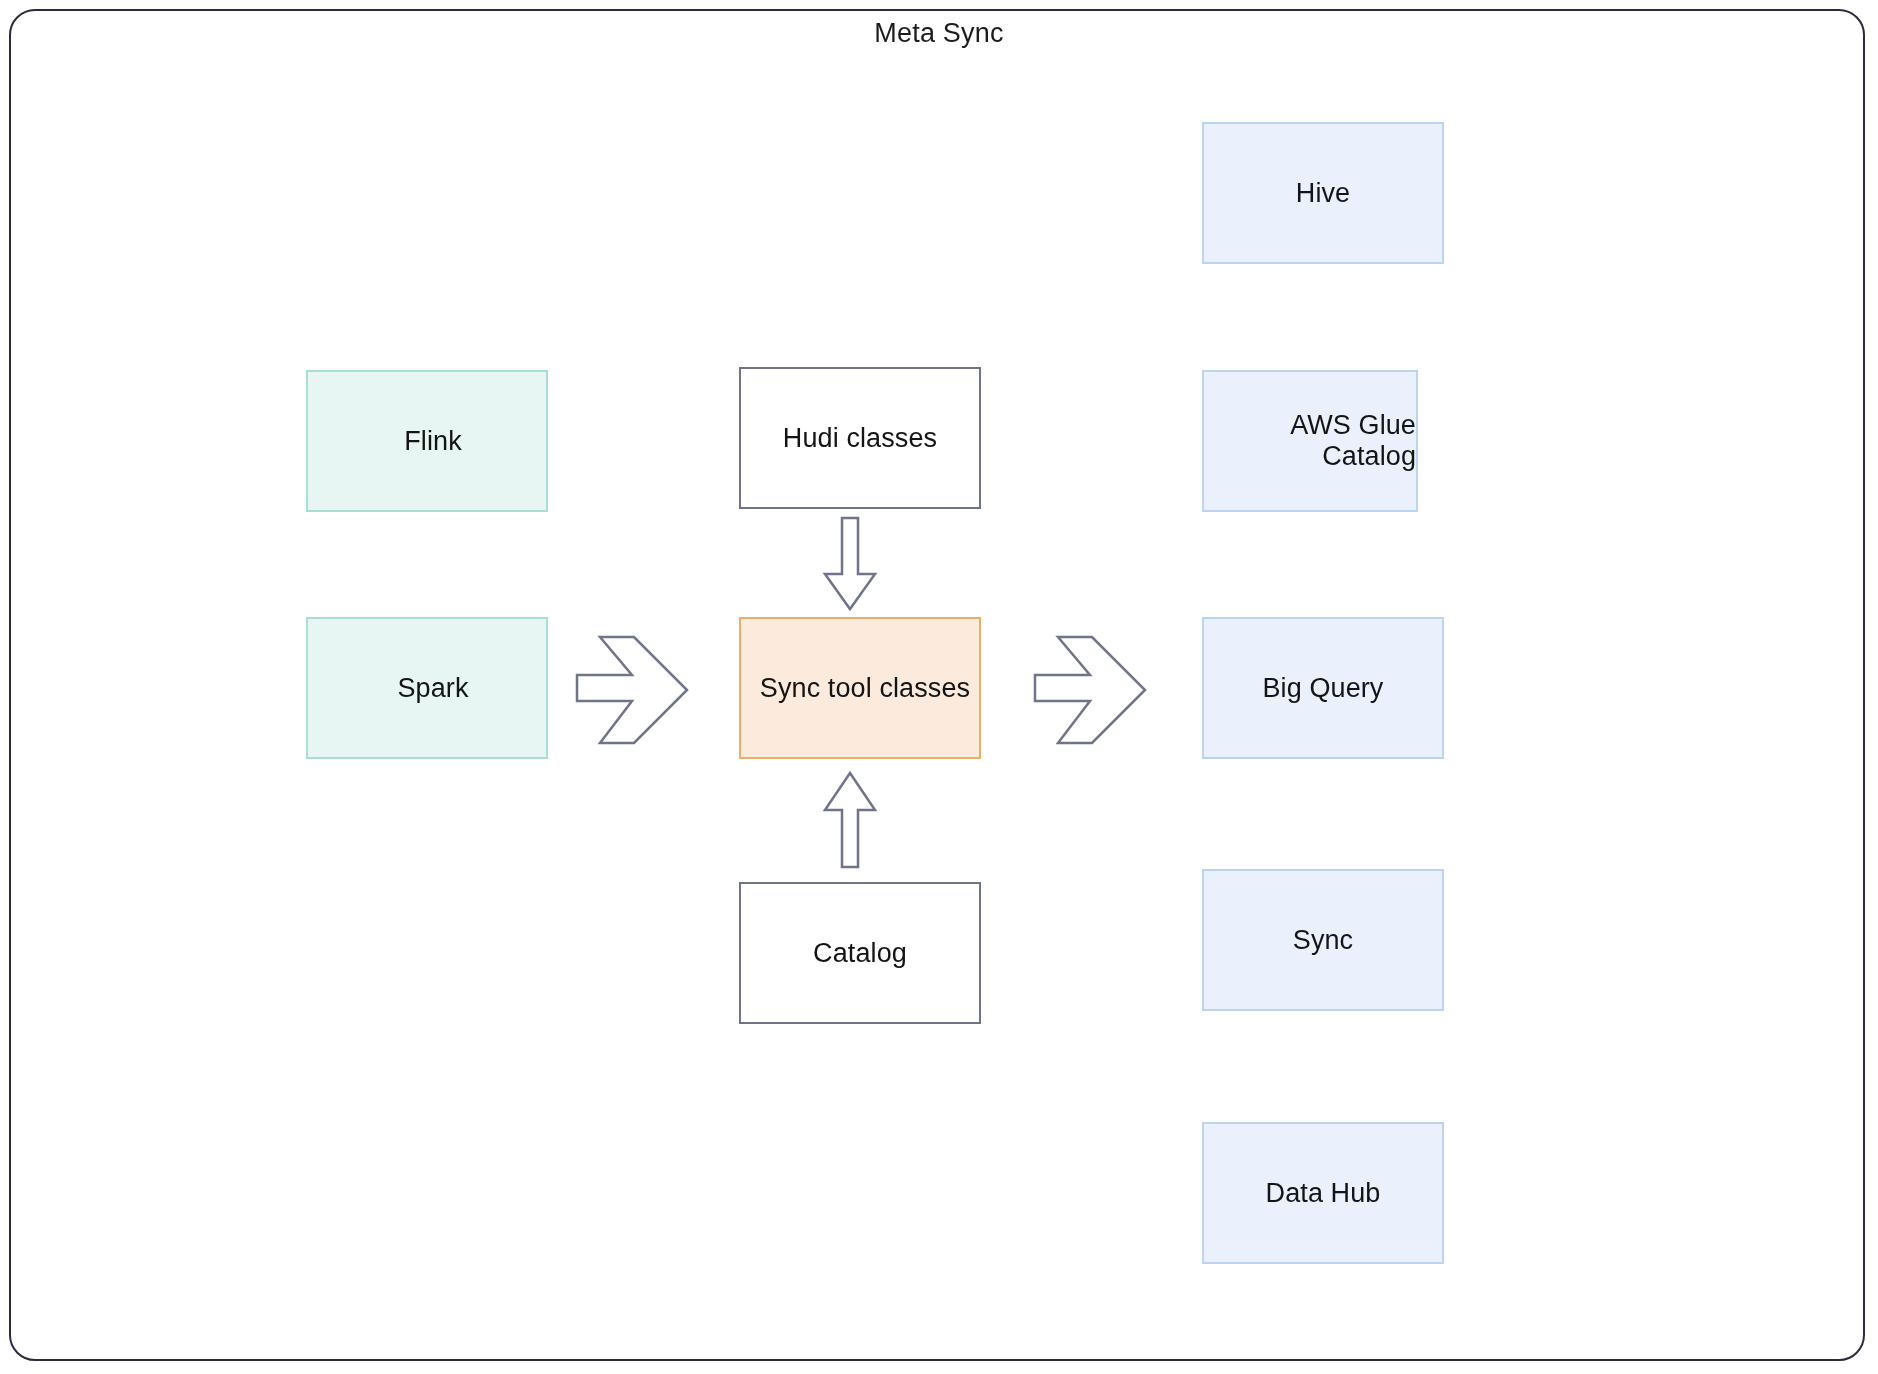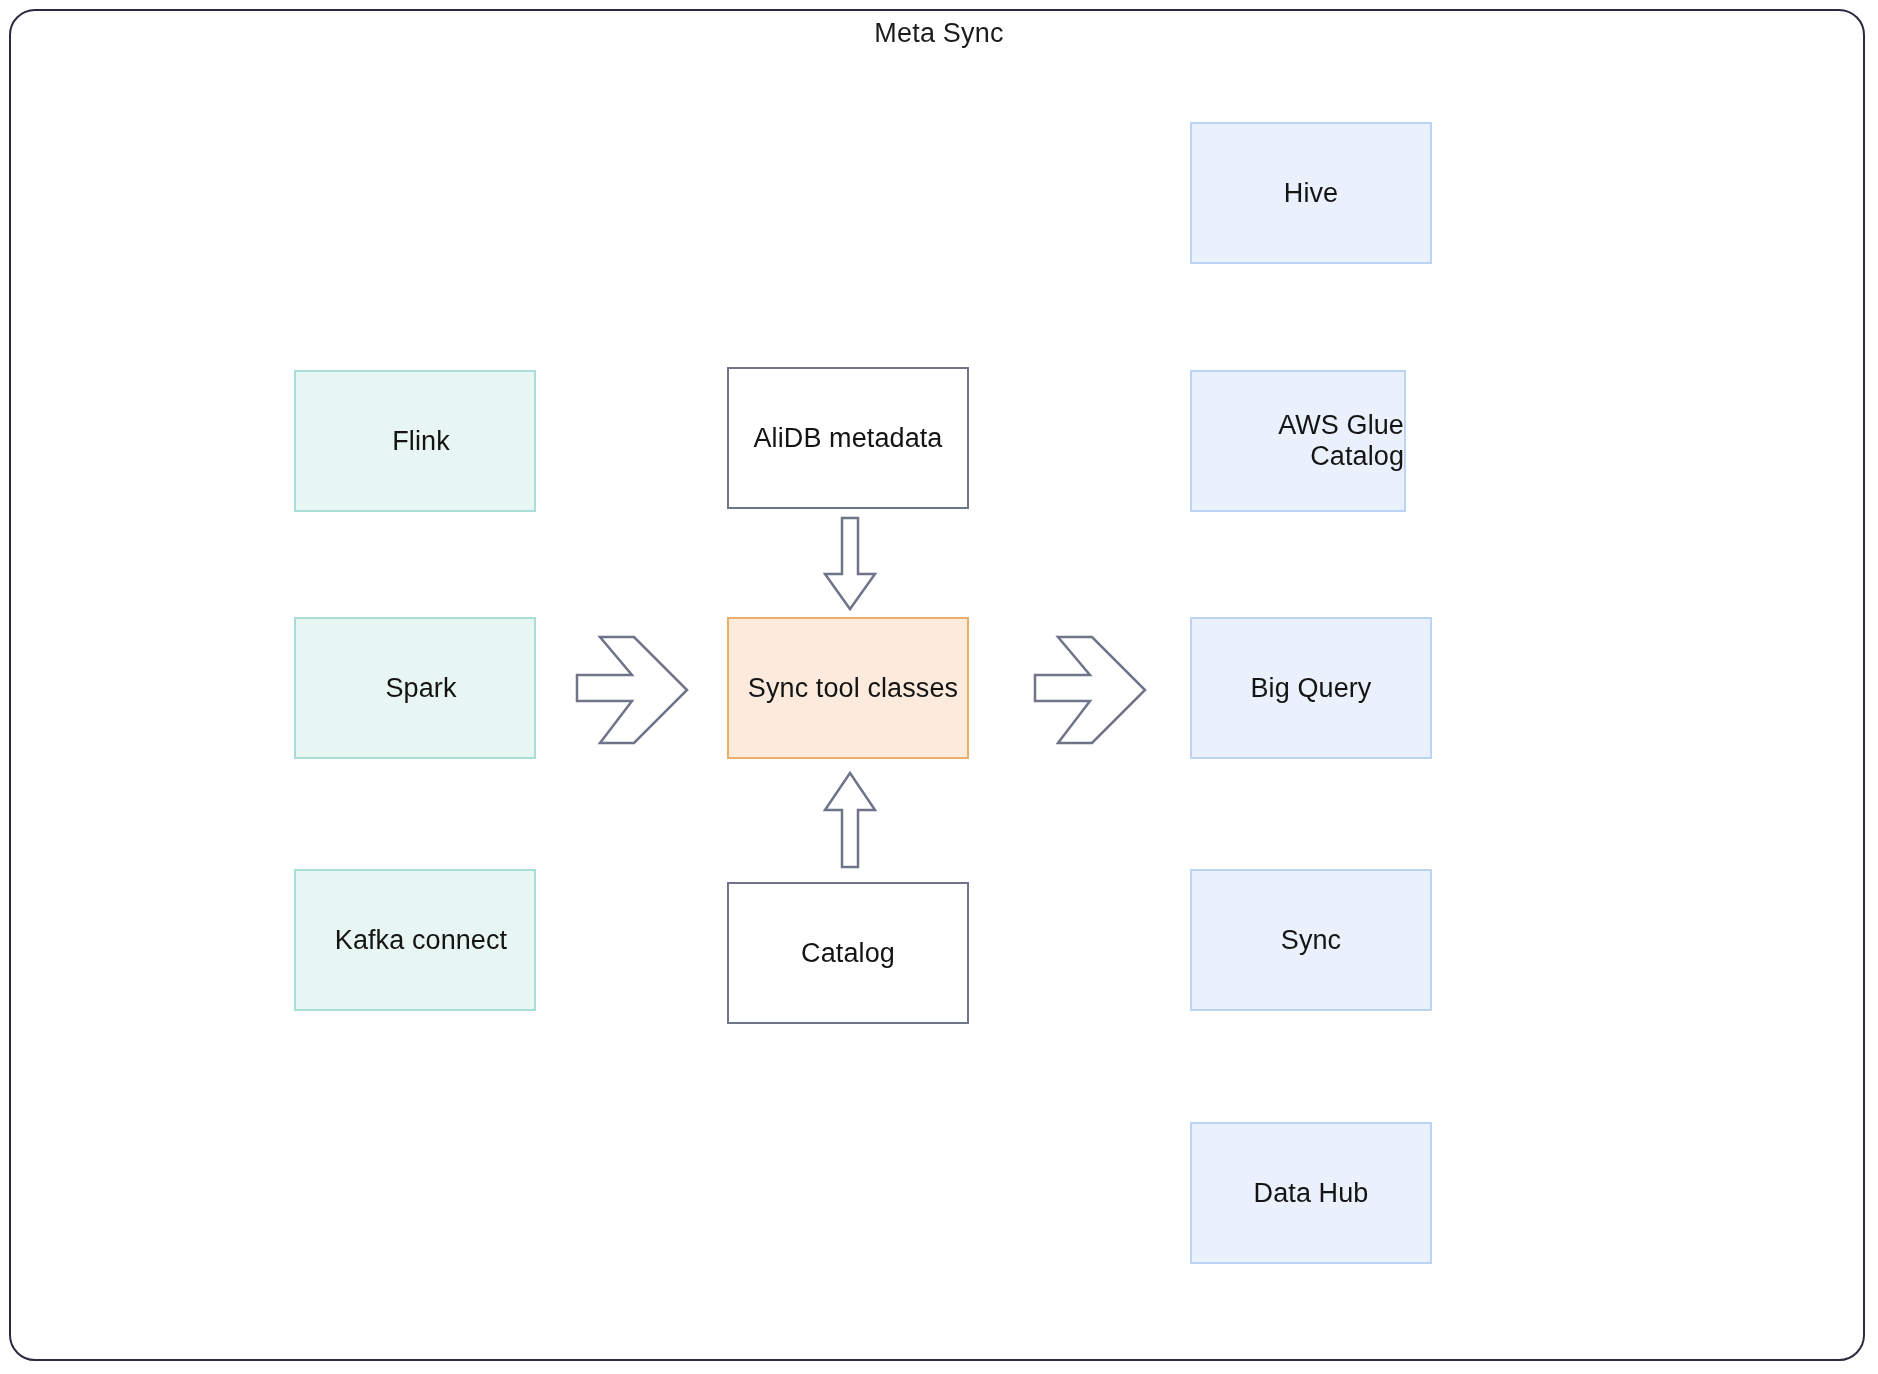--- a/index.html
+++ b/index.html
@@ -55,6 +55,7 @@
     text-align: center;
     border-width: 2px;
     border-style: solid;
+    margin-left: 12px;
   }
   .node.source {
     background: #e7f6f2;

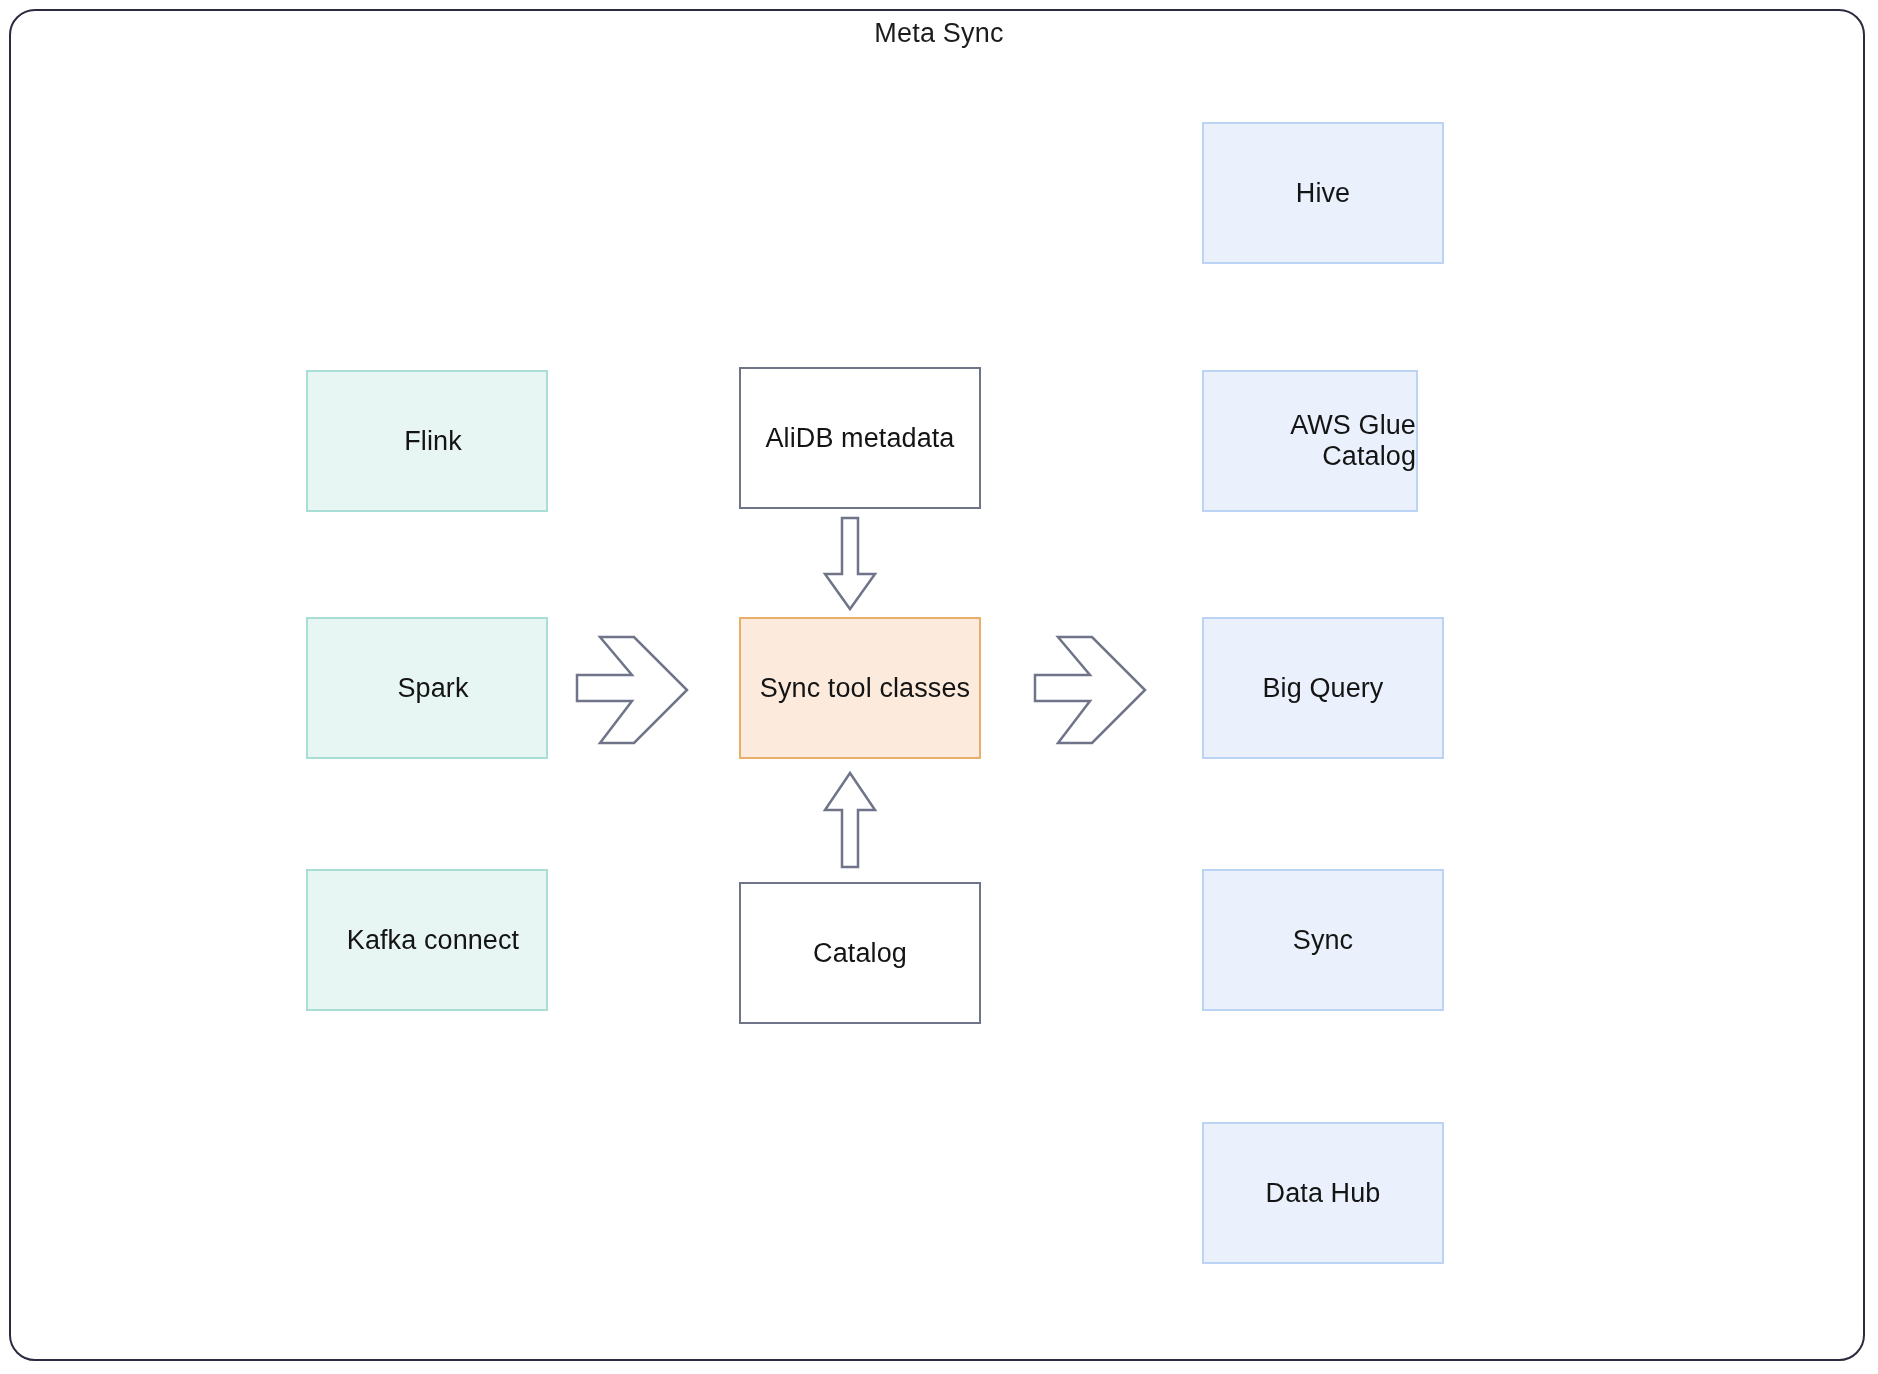--- a/index.html
+++ b/index.html
@@ -106,7 +106,7 @@
   </div>
 
   <div class="node plain" style="left:727px; top:367px; width:242px; height:142px;">
-    <span>AliDB metadata</span>
+    <span>Hudi classes</span>
   </div>
 
   <div class="node center" style="left:727px; top:617px; width:242px; height:142px;">

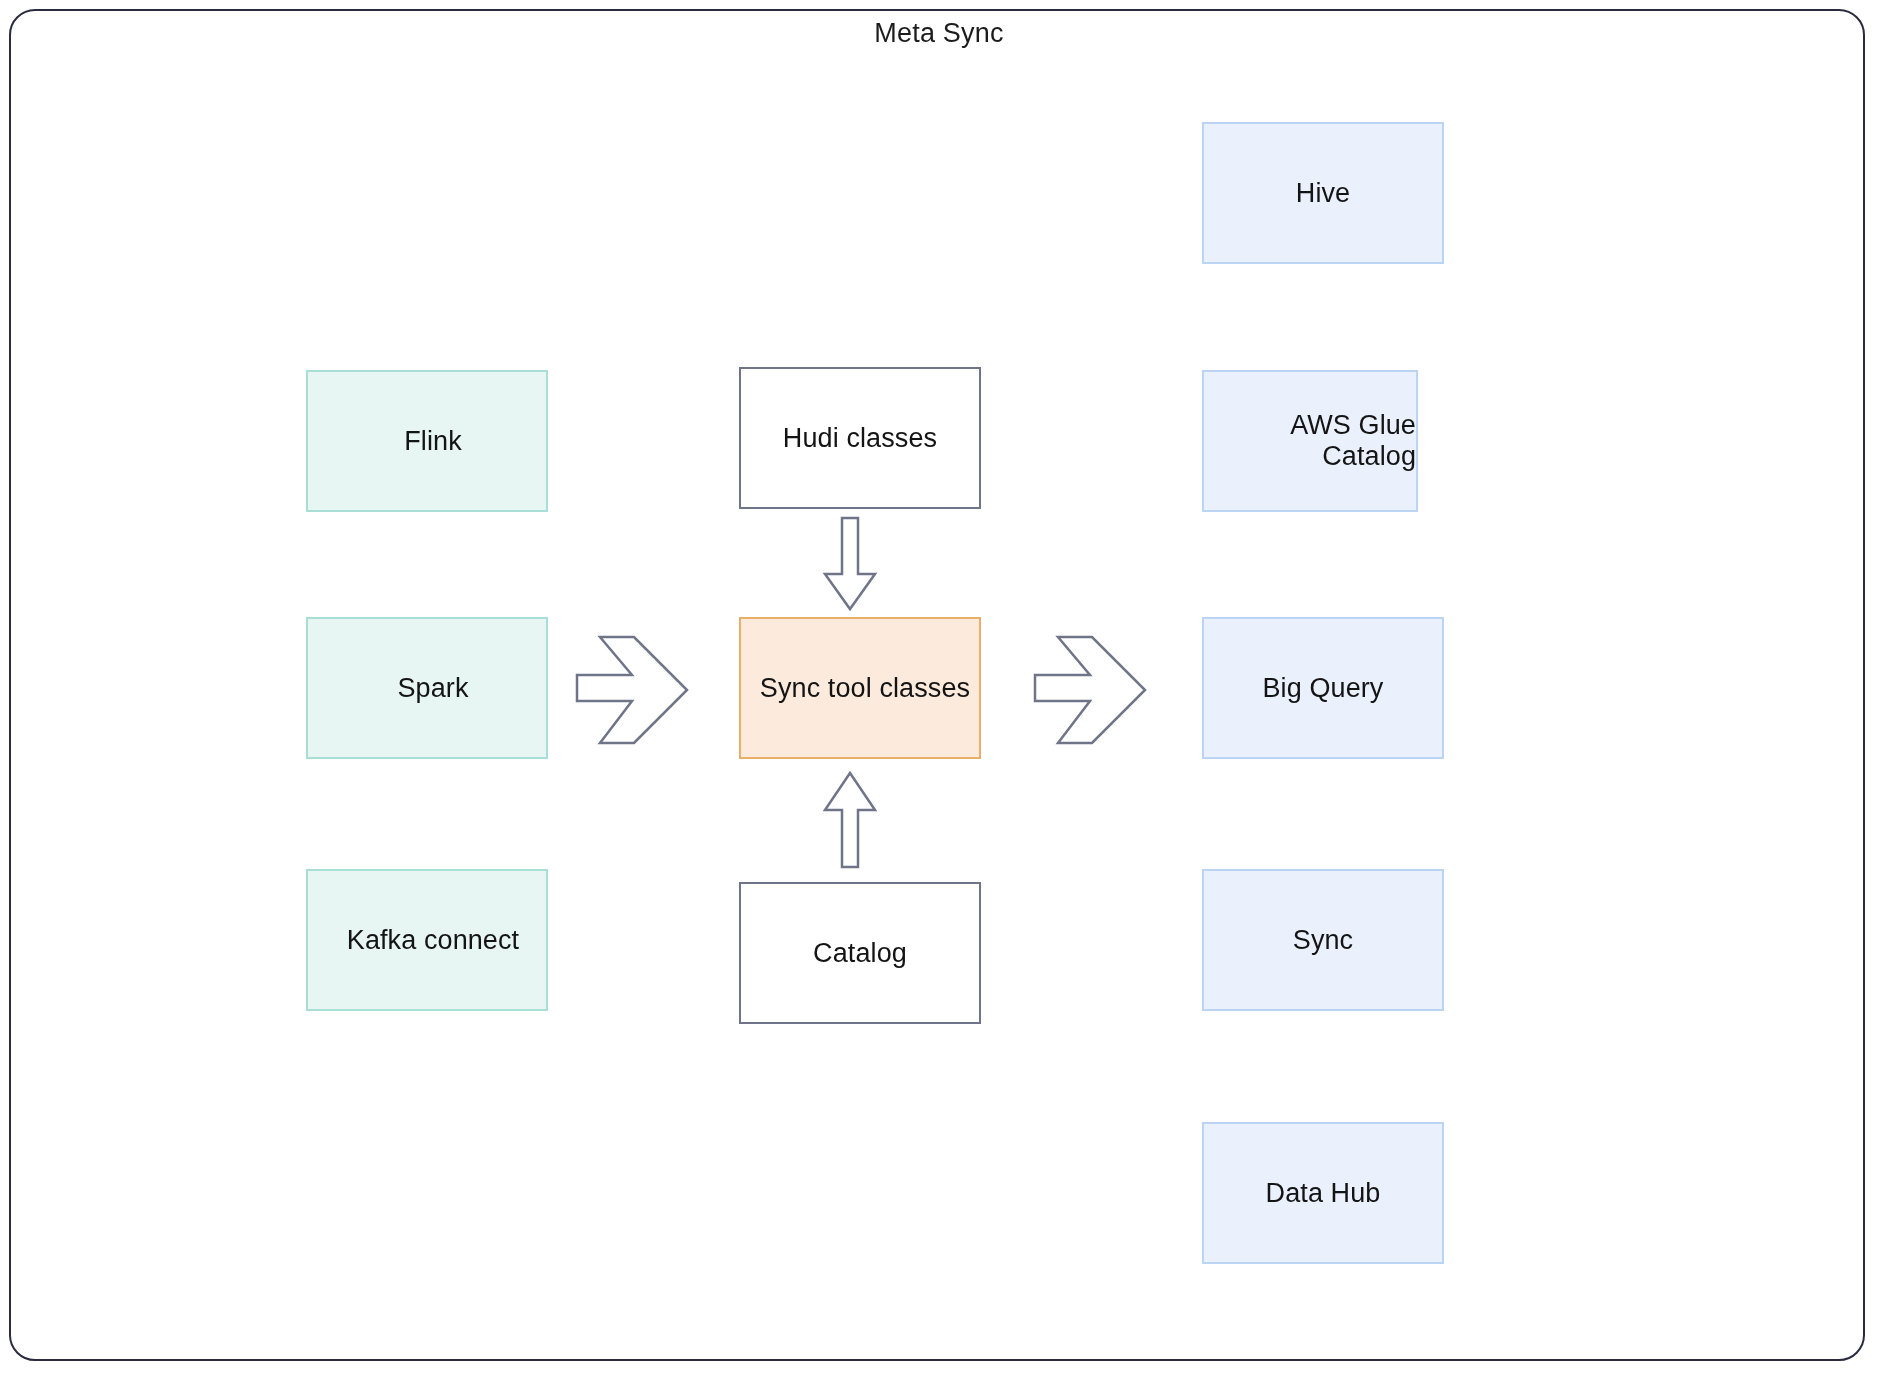--- a/index.html
+++ b/index.html
@@ -101,9 +101,6 @@
     <span>Spark</span>
   </div>
 
-  <div class="node source" style="left:294px; top:869px; width:242px; height:142px;">
-    <span>Kafka connect</span>
-  </div>
 
   <div class="node plain" style="left:727px; top:367px; width:242px; height:142px;">
     <span>Hudi classes</span>

